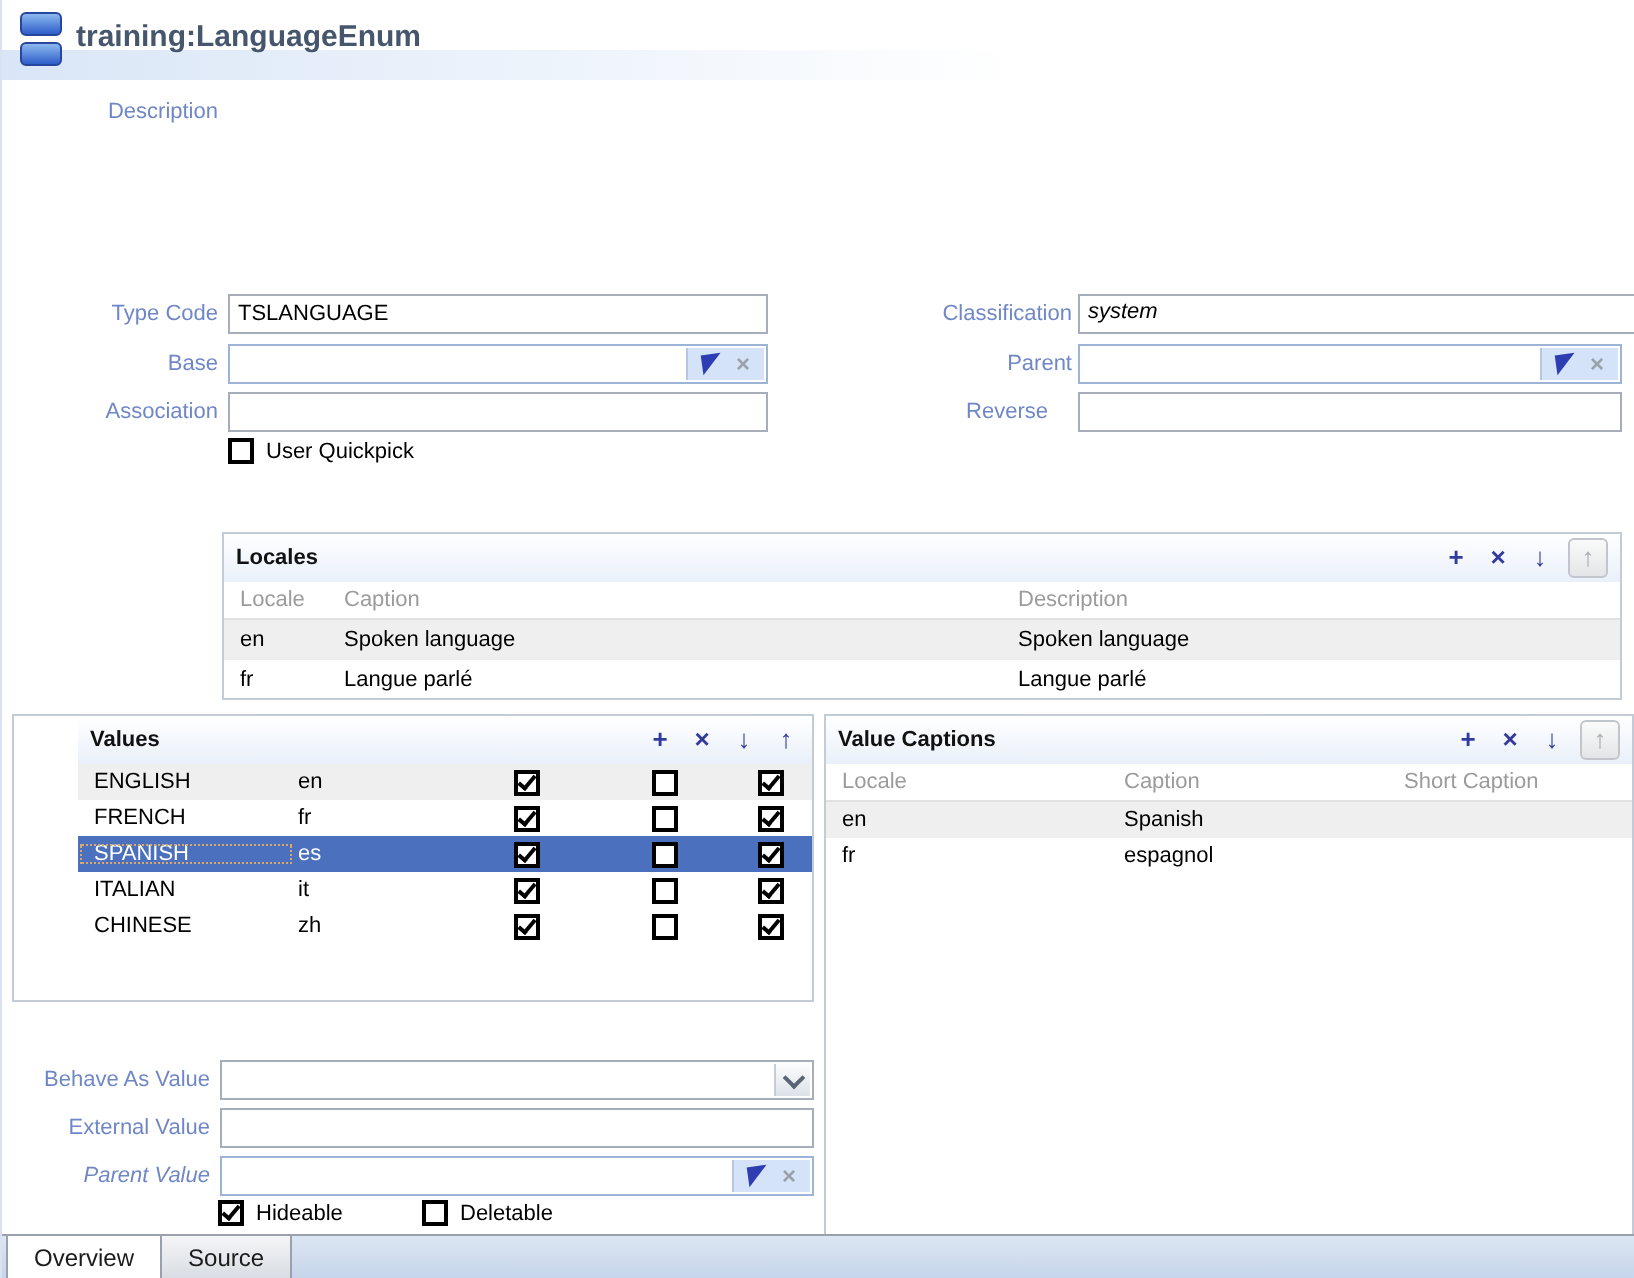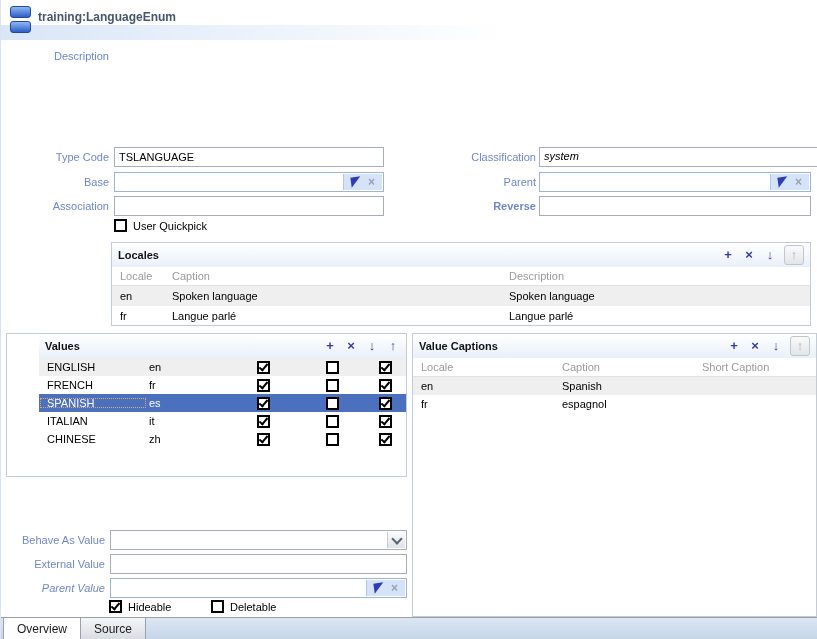--- a/index.html
+++ b/index.html
@@ -15,7 +15,7 @@
   .enum-icon .bar{width:21px;height:12px;border:1px solid #27479e;border-radius:3px;
         background:linear-gradient(#8cb9f0,#2e5ec9);box-sizing:border-box;}
   .enum-icon .bar+.bar{margin-top:3px;}
-  .page-title{position:absolute;left:37px;top:10px;font-size:12px;font-weight:bold;color:#46566c;}
+  .page-title{position:absolute;left:37px;top:10px;font-size:15px;font-weight:bold;color:#46566c;}
 
   
   .flabel{position:absolute;text-align:right;color:#6f87c7;white-space:nowrap;}

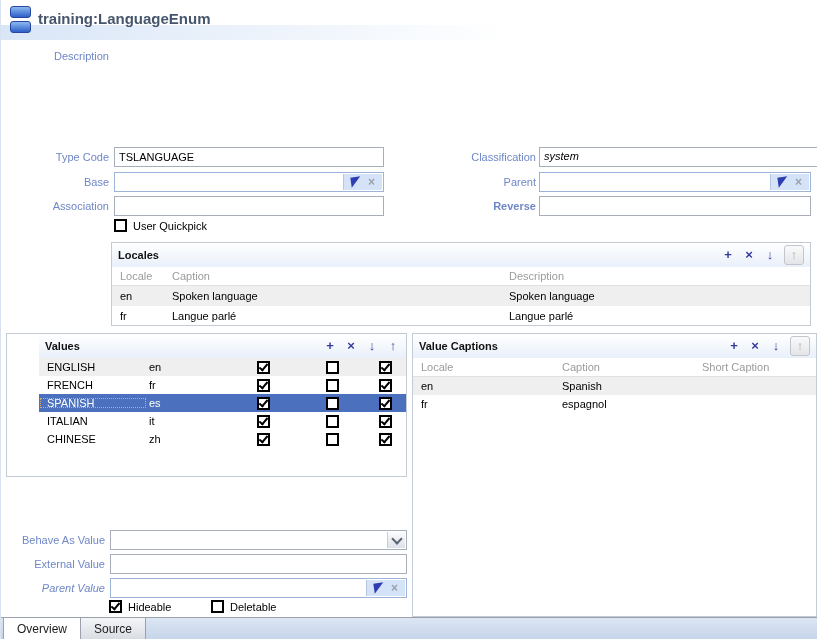--- a/index.html
+++ b/index.html
@@ -123,7 +123,7 @@
 
   <div class="flabel" style="left:0;top:200px;width:108px;">Association</div>
   <input class="tinput" style="left: 113px; top: 196px; width: 270px; height: 20px;" value="">
-  <div class="flabel" style="left:410px;top:200px;width:125px;font-weight:bold;">Reverse</div>
+  <div class="flabel" style="left:398px;top:200px;width:125px;">Reverse</div>
   <input class="tinput" style="left: 538px; top: 196px; width: 272px; height: 20px;" value="">
 
   <div class="cbrow" style="left:113px;top:219px;">

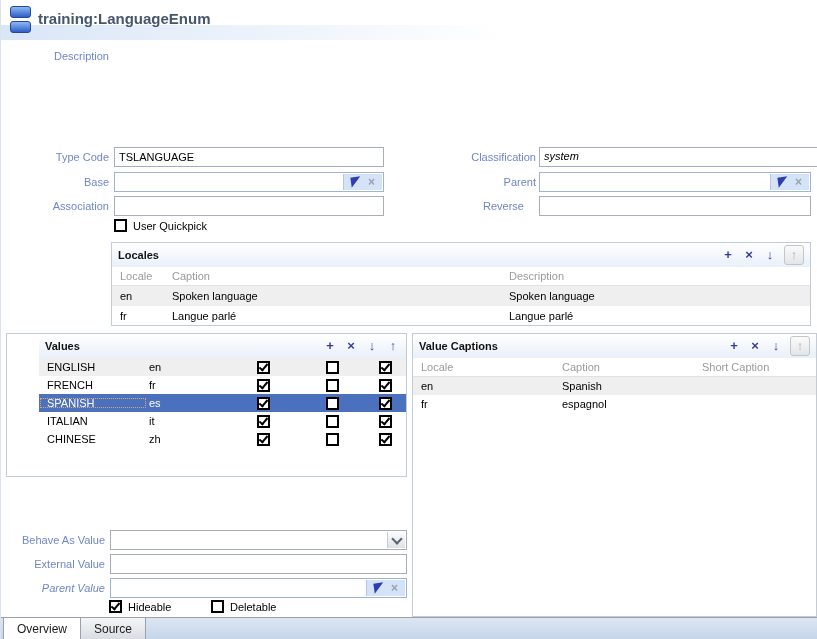--- a/index.html
+++ b/index.html
@@ -46,7 +46,7 @@
         border:solid #000;border-width:0 2px 2px 0;transform:rotate(40deg);}
 
   
-  .panel{position:absolute;border:1px solid #c3cbd7;background:#fff;box-sizing:border-box;overflow:hidden;}
+  .panel{position:absolute;border:1px solid #c3cbd7;background:#fff;box-sizing:border-box;overflow:hidden;margin-top:24px;}
   .panel-header{height:24px;background:linear-gradient(#ffffff,#e9f0fa);display:flex;
         align-items:center;padding:0 6px;}
   .panel-title{font-weight:bold;color:#111;flex:1;}

